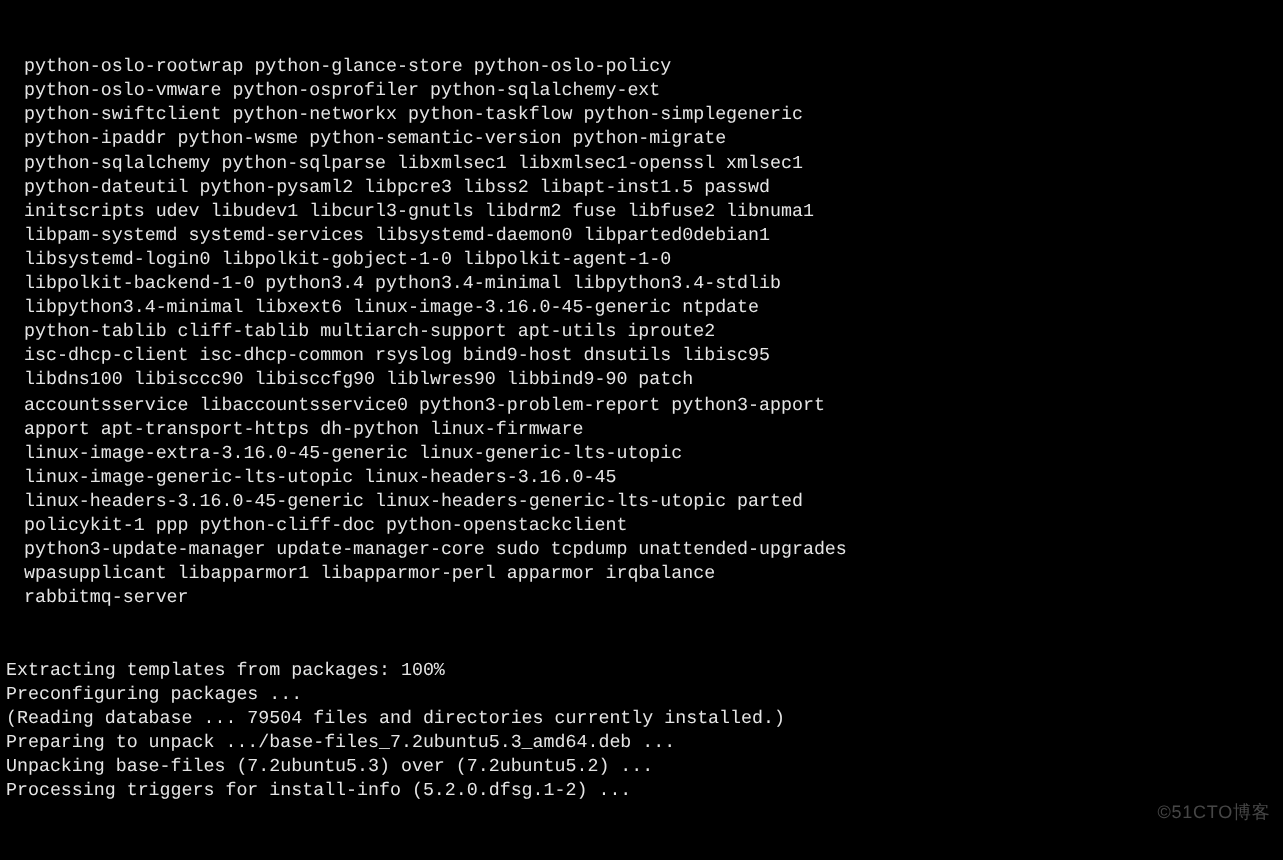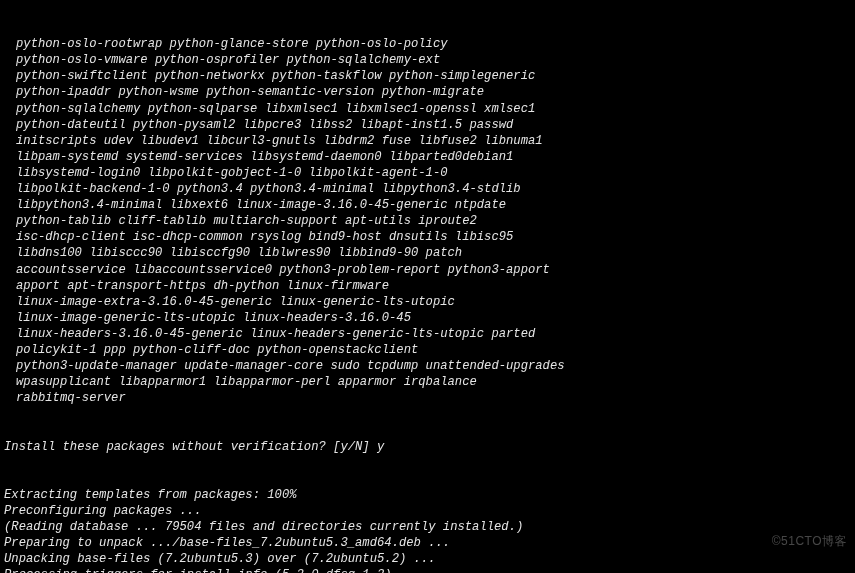--- a/index.html
+++ b/index.html
@@ -16,7 +16,7 @@
     padding: 4px 0 0 0;
     white-space: pre;
   }
-  .line { display: block; padding-left: 4px; font-style: italic; }
+  .line { display: block; padding-left: 4px; }
   .indent { padding-left: 16px; }
   .watermark {
     position: absolute;

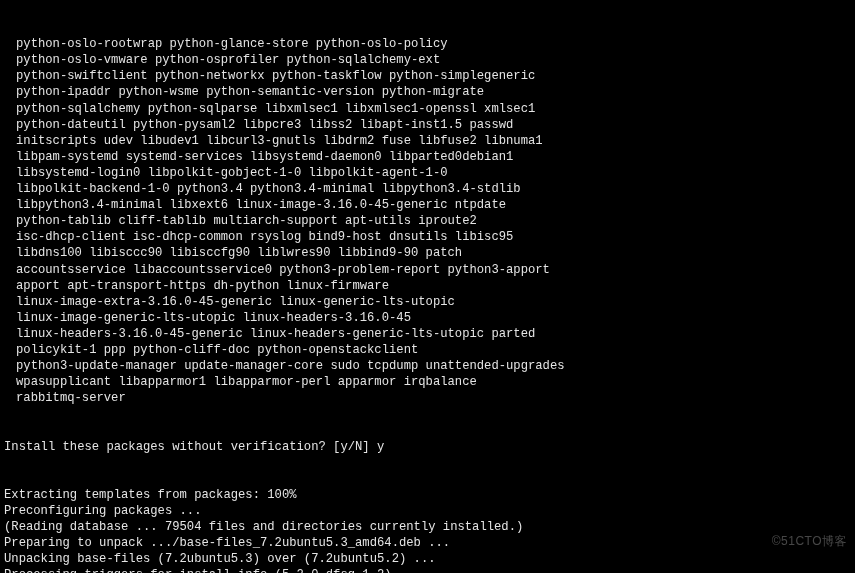--- a/index.html
+++ b/index.html
@@ -34,7 +34,6 @@
 
 <div class="terminal">
   <div id="pkg-block"><span class="line indent">python-oslo-rootwrap python-glance-store python-oslo-policy</span><span class="line indent">python-oslo-vmware python-osprofiler python-sqlalchemy-ext</span><span class="line indent">python-swiftclient python-networkx python-taskflow python-simplegeneric</span><span class="line indent">python-ipaddr python-wsme python-semantic-version python-migrate</span><span class="line indent">python-sqlalchemy python-sqlparse libxmlsec1 libxmlsec1-openssl xmlsec1</span><span class="line indent">python-dateutil python-pysaml2 libpcre3 libss2 libapt-inst1.5 passwd</span><span class="line indent">initscripts udev libudev1 libcurl3-gnutls libdrm2 fuse libfuse2 libnuma1</span><span class="line indent">libpam-systemd systemd-services libsystemd-daemon0 libparted0debian1</span><span class="line indent">libsystemd-login0 libpolkit-gobject-1-0 libpolkit-agent-1-0</span><span class="line indent">libpolkit-backend-1-0 python3.4 python3.4-minimal libpython3.4-stdlib</span><span class="line indent">libpython3.4-minimal libxext6 linux-image-3.16.0-45-generic ntpdate</span><span class="line indent">python-tablib cliff-tablib multiarch-support apt-utils iproute2</span><span class="line indent">isc-dhcp-client isc-dhcp-common rsyslog bind9-host dnsutils libisc95</span><span class="line indent">libdns100 libisccc90 libisccfg90 liblwres90 libbind9-90 patch</span><span class="line indent">accountsservice libaccountsservice0 python3-problem-report python3-apport</span><span class="line indent">apport apt-transport-https dh-python linux-firmware</span><span class="line indent">linux-image-extra-3.16.0-45-generic linux-generic-lts-utopic</span><span class="line indent">linux-image-generic-lts-utopic linux-headers-3.16.0-45</span><span class="line indent">linux-headers-3.16.0-45-generic linux-headers-generic-lts-utopic parted</span><span class="line indent">policykit-1 ppp python-cliff-doc python-openstackclient</span><span class="line indent">python3-update-manager update-manager-core sudo tcpdump unattended-upgrades</span><span class="line indent">wpasupplicant libapparmor1 libapparmor-perl apparmor irqbalance</span><span class="line indent">rabbitmq-server</span></div>
-  <span class="line">Install these packages without verification? [y/N] y</span>
   <div id="prog-block"><span class="line">Extracting templates from packages: 100%</span><span class="line">Preconfiguring packages ...</span><span class="line">(Reading database ... 79504 files and directories currently installed.)</span><span class="line">Preparing to unpack .../base-files_7.2ubuntu5.3_amd64.deb ...</span><span class="line">Unpacking base-files (7.2ubuntu5.3) over (7.2ubuntu5.2) ...</span><span class="line">Processing triggers for install-info (5.2.0.dfsg.1-2) ...</span></div>
   
 </div>

